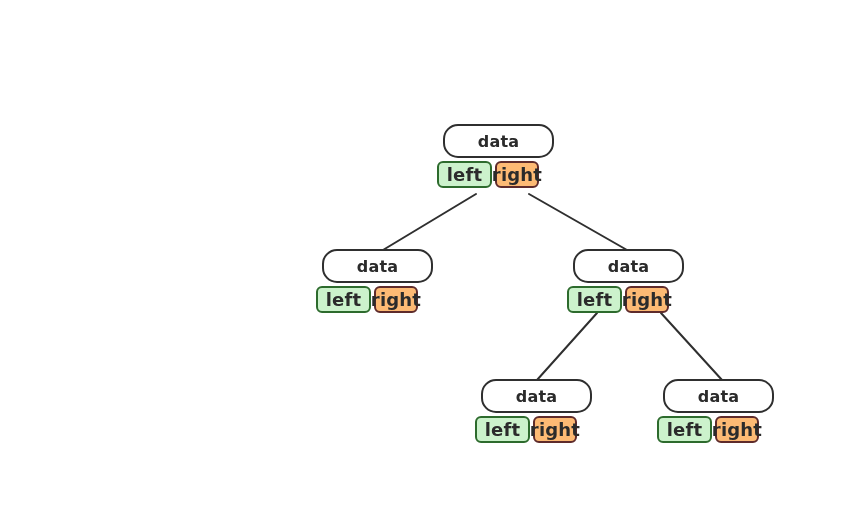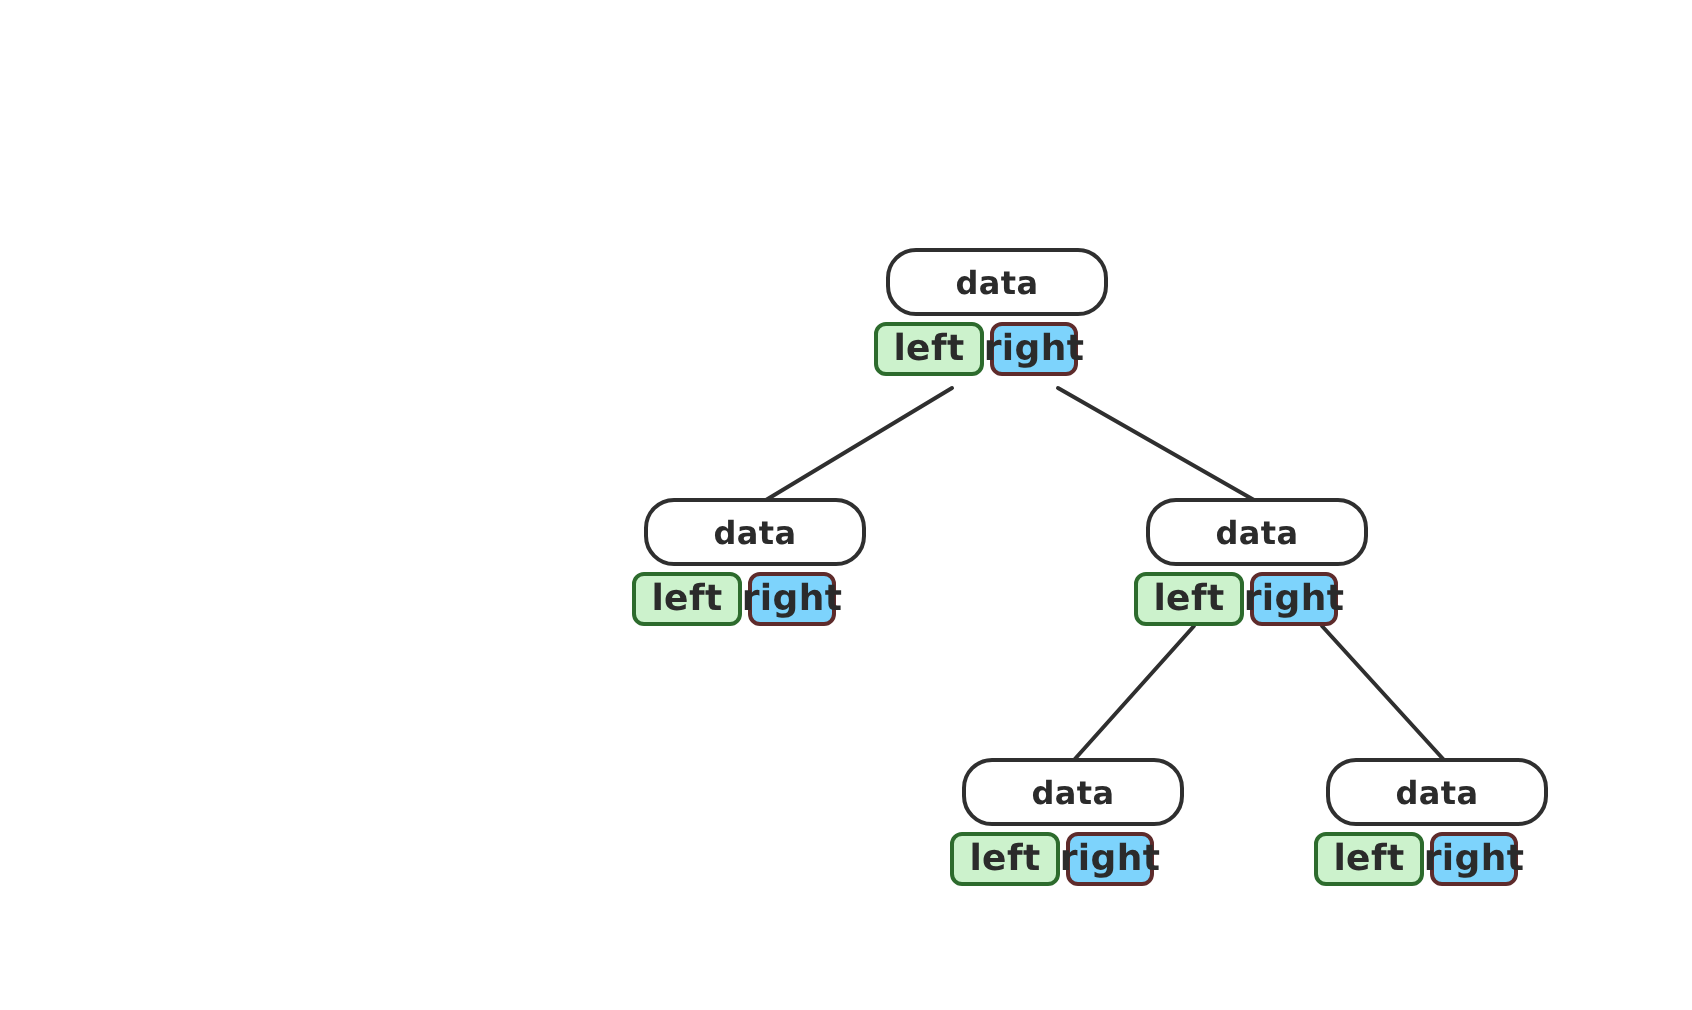--- a/index.html
+++ b/index.html
@@ -77,7 +77,7 @@
   }
   .ptr-right {
     width: 44px;
-    background: #7dd3fc;
+    background: #fdba74;
     border-color: #5e2b2b;
     color: #2b2b2b;
     margin-left: 3px;

